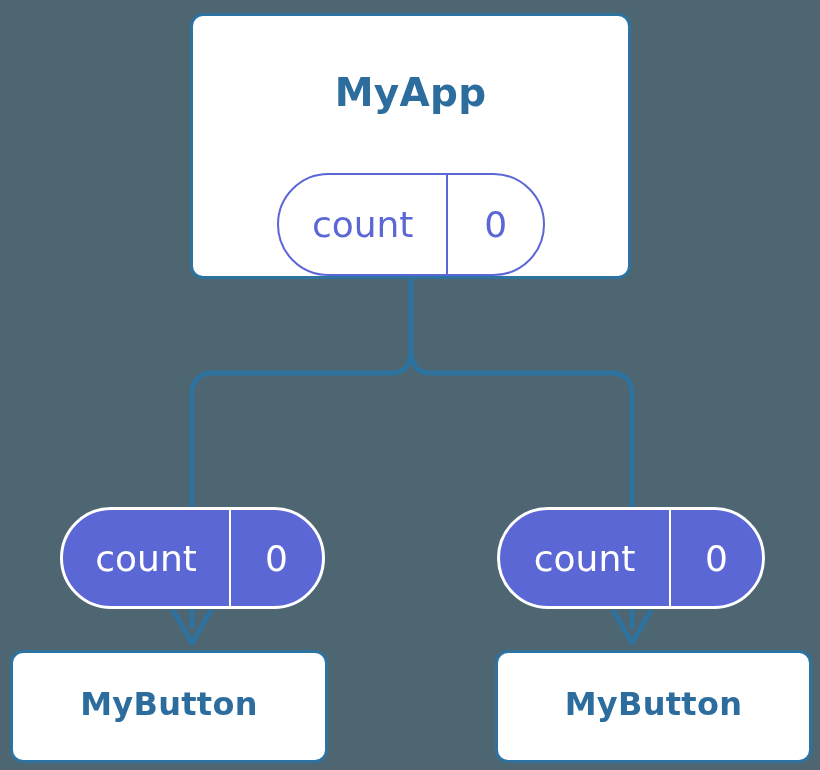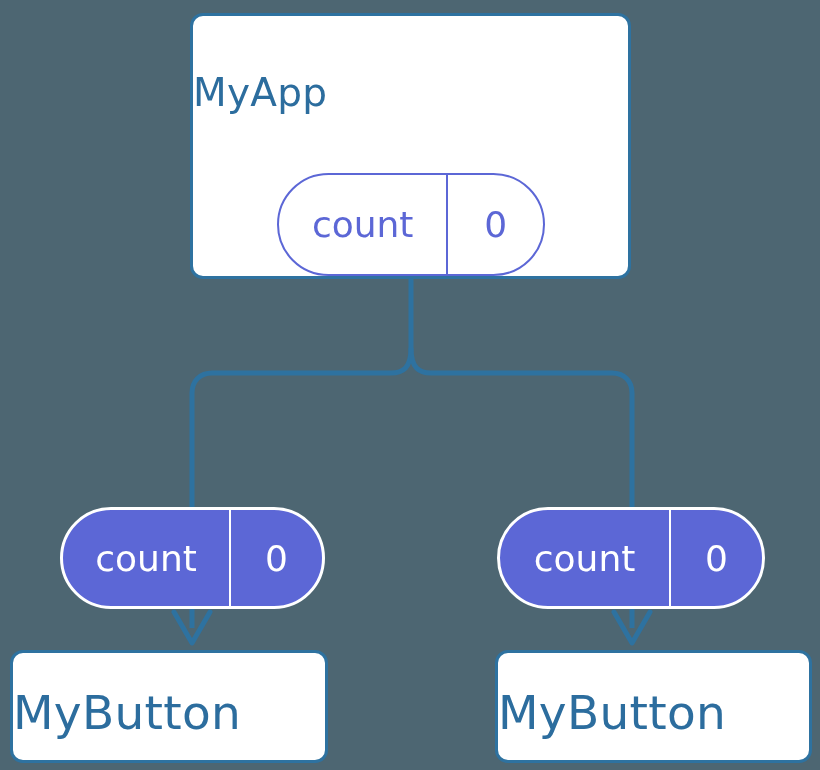--- a/index.html
+++ b/index.html
@@ -37,9 +37,9 @@
     position: absolute;
     left: 0;
     width: 100%;
-    text-align: left;
+    text-align: center;
     color: #2c6d9e;
-    font-weight: 400;
+    font-weight: 700;
     letter-spacing: 0.3px;
     white-space: nowrap;
   }

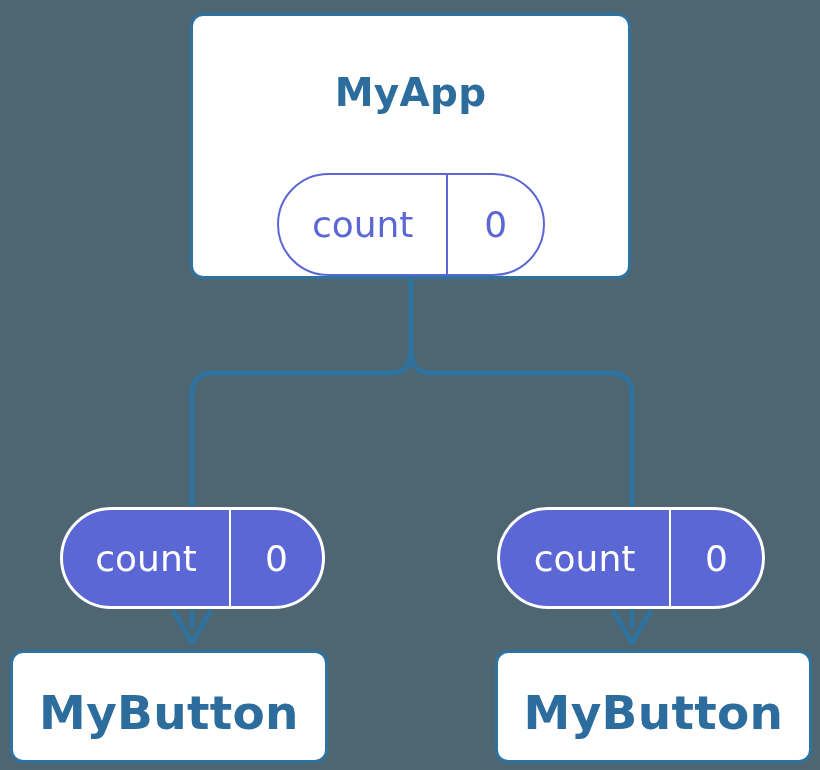--- a/index.html
+++ b/index.html
@@ -70,7 +70,7 @@
   #btn-box-left .comp-title,
   #btn-box-right .comp-title {
     top: 32px;
-    font-size: 47px;
+    font-size: 32px;
   }
 
   

